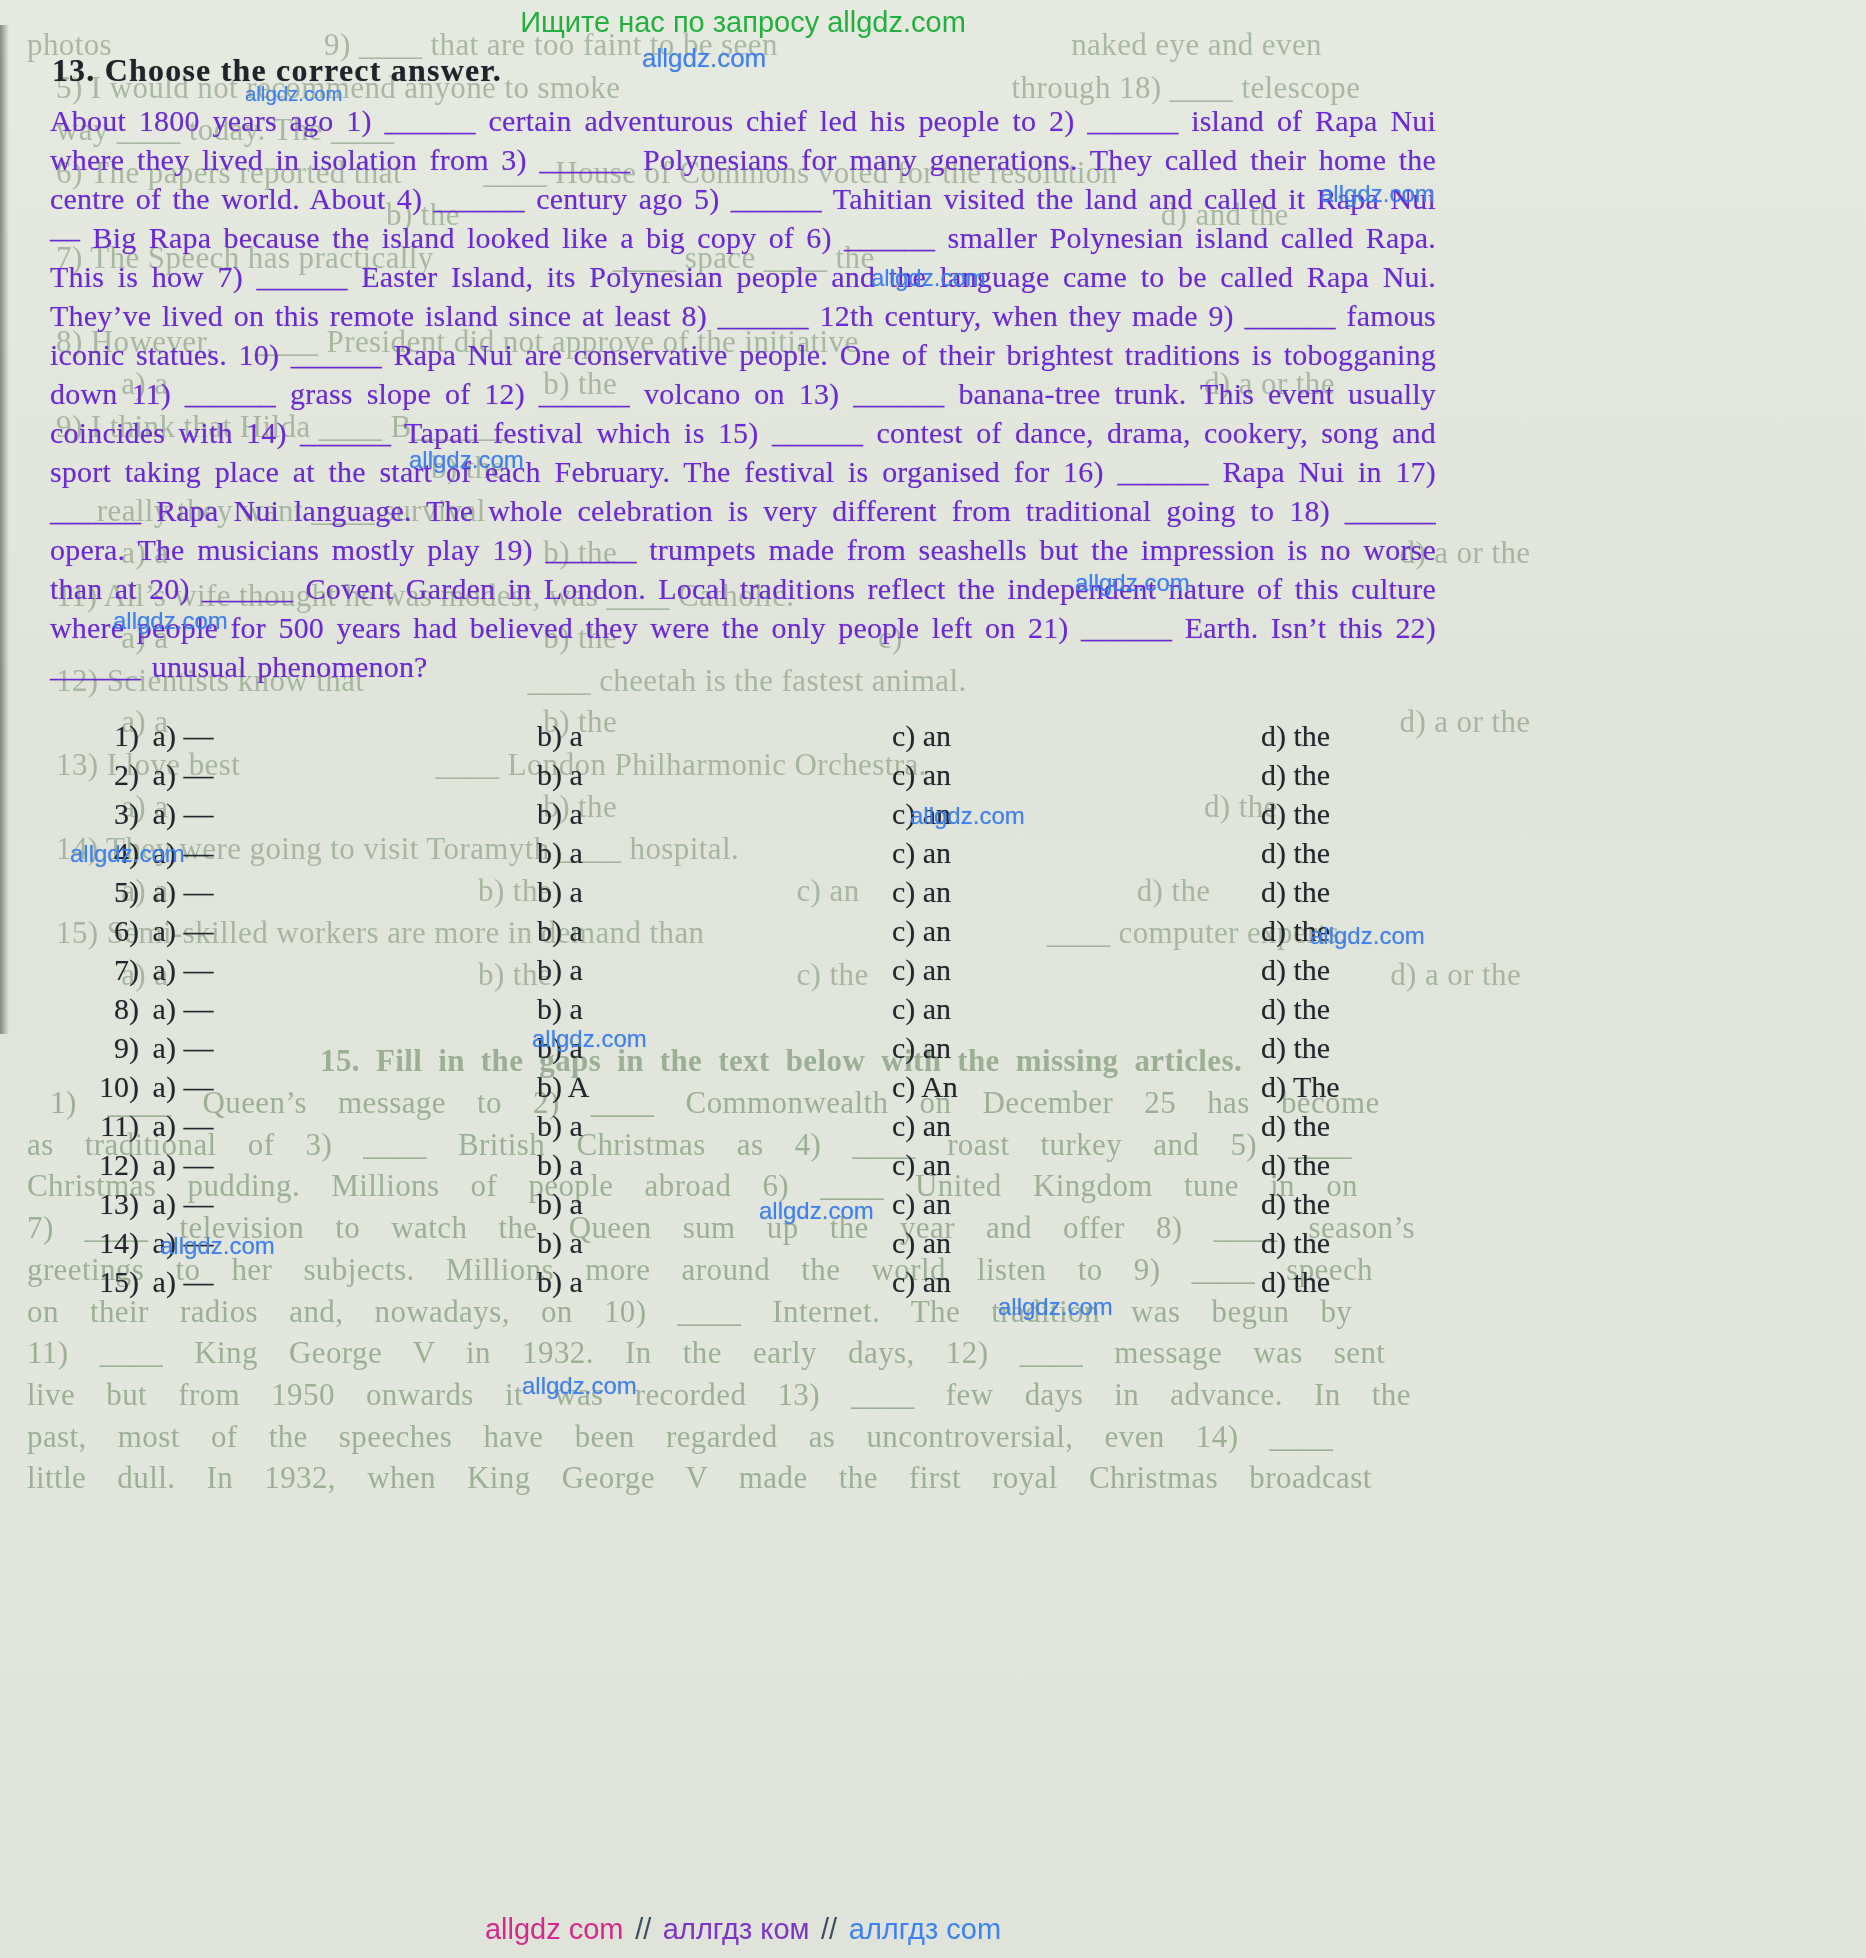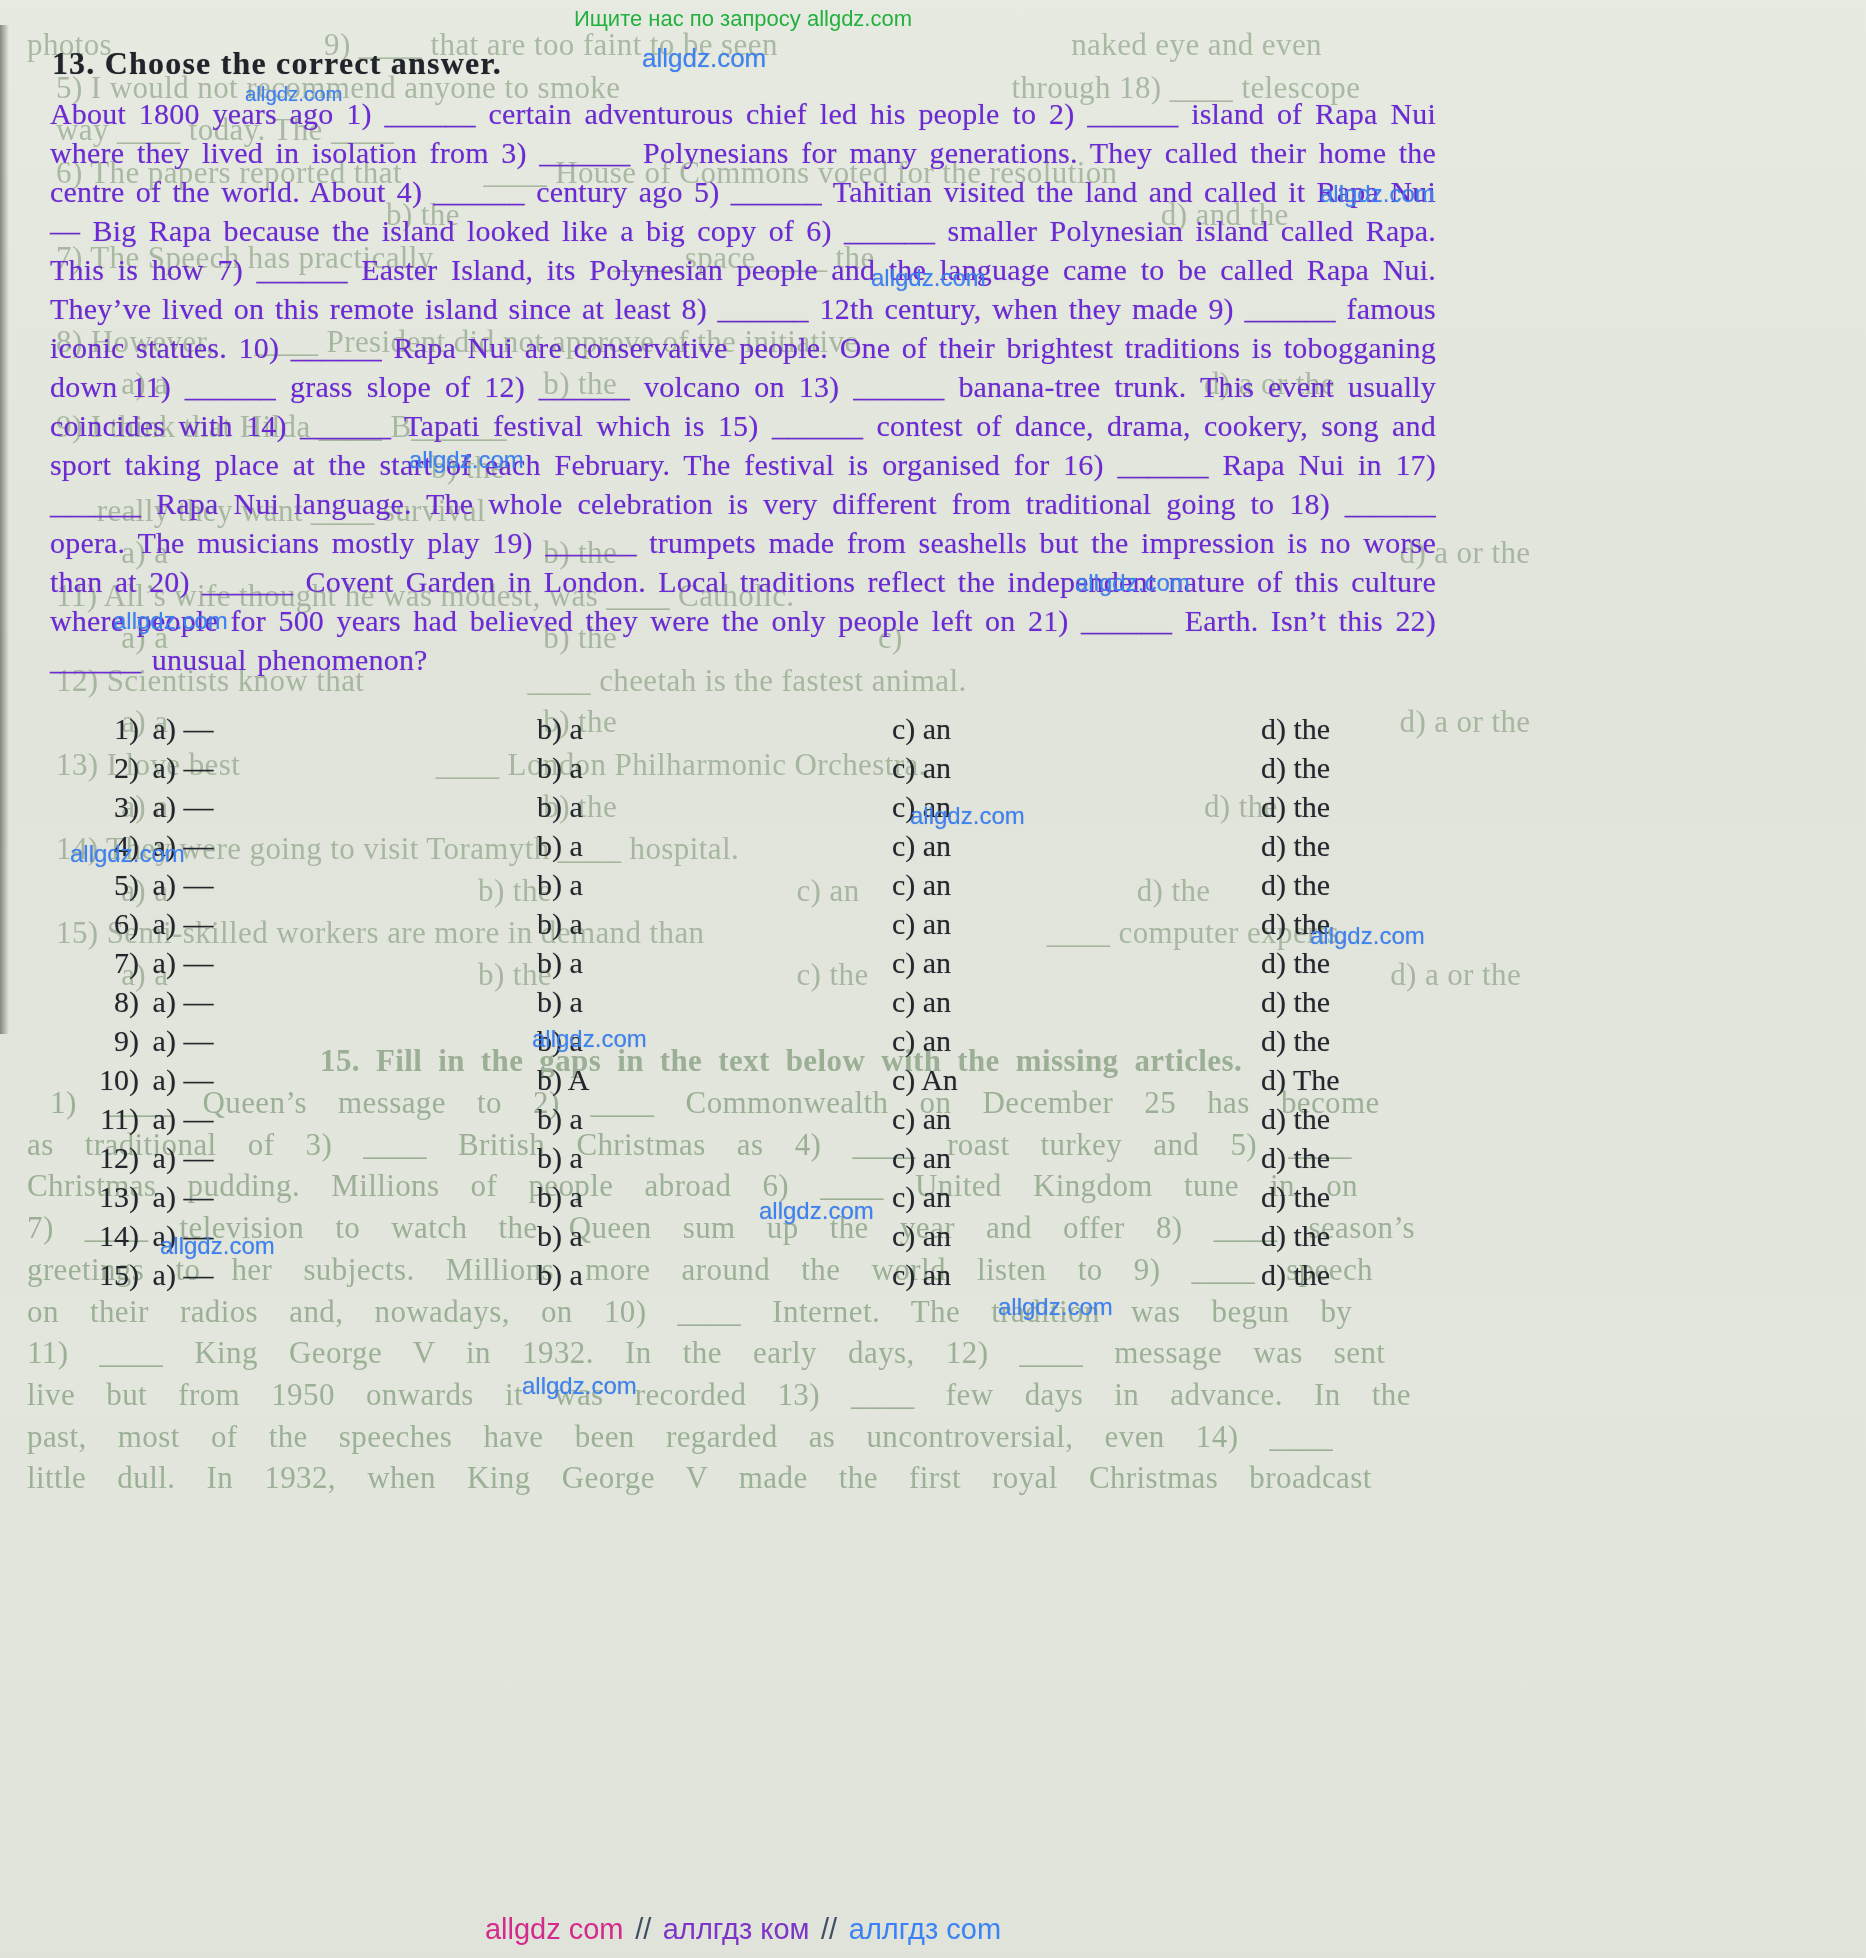--- a/index.html
+++ b/index.html
@@ -50,7 +50,7 @@
     margin-top:5.8px;
     text-align:center;
     font-family:"Liberation Sans", sans-serif;
-    font-size:22px;
+    font-size:29px;
     color:#22b03e;
   }
 

